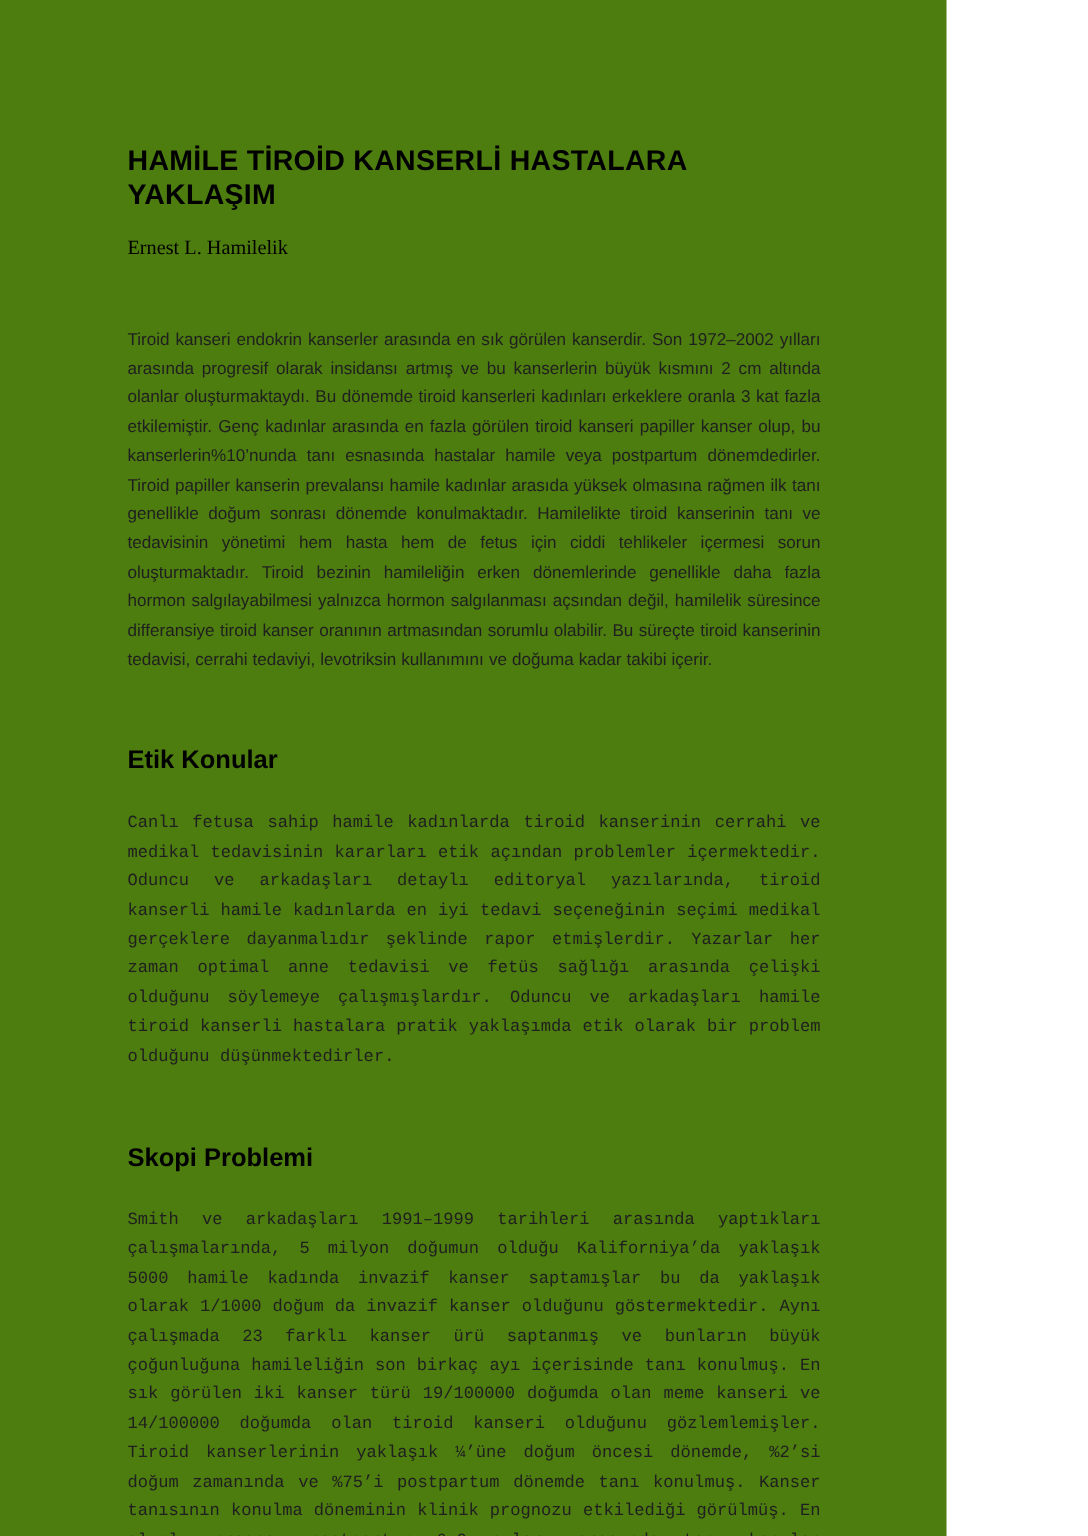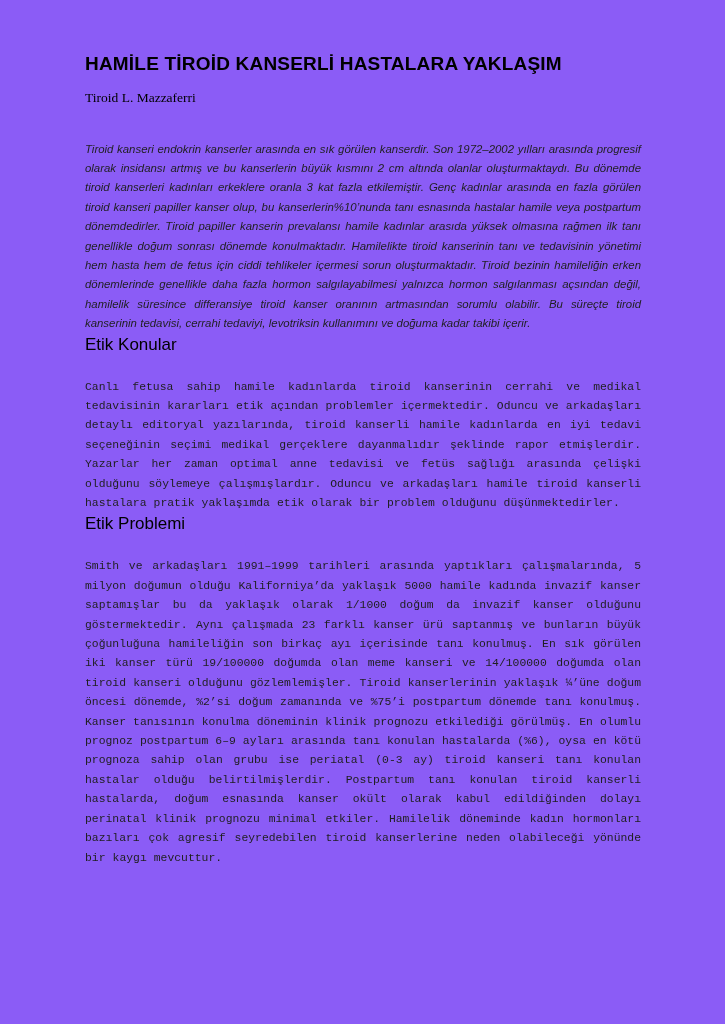--- a/index.html
+++ b/index.html
@@ -11,10 +11,10 @@
     overflow: hidden;
   }
   .page {
-    width: 725px;
+    width: 631px;
     height: 1024px;
-    background: #8b5cf6;
-    padding: 52px 84px 0 85px;
+    background: #4d7c0f;
+    padding: 96px 84px 0 85px;
     overflow: hidden;
   }
   .doc-title {

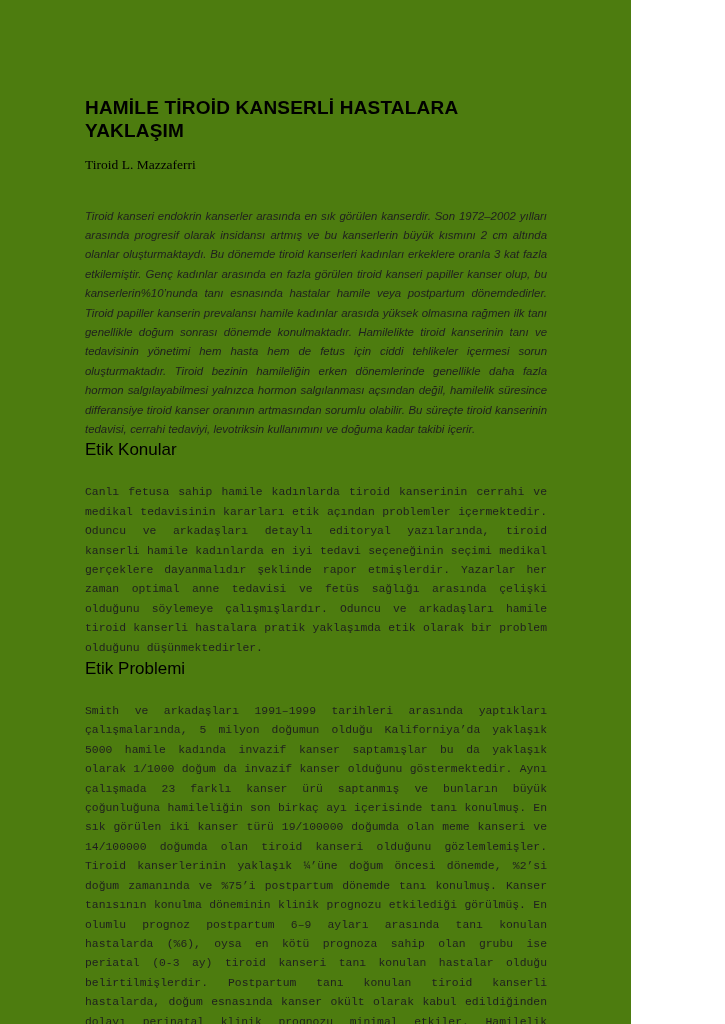--- a/index.html
+++ b/index.html
@@ -56,7 +56,7 @@
   <h1 class="doc-title">HAMİLE TİROİD KANSERLİ HASTALARA YAKLAŞIM</h1>
 
   <div class="meta">
-    <div>Tiroid L. Mazzaferri</div>
+    <div>Ernest L. Hamilelik</div>
   </div>
 
   <p class="body-par intro-par">Tiroid kanseri endokrin kanserler arasında en sık görülen kanserdir. Son 1972–2002 yılları arasında progresif olarak insidansı artmış ve bu kanserlerin büyük kısmını 2 cm altında olanlar oluşturmaktaydı. Bu dönemde tiroid kanserleri kadınları erkeklere oranla 3 kat fazla etkilemiştir. Genç kadınlar arasında en fazla görülen tiroid kanseri papiller kanser olup, bu kanserlerin%10’nunda tanı esnasında hastalar hamile veya postpartum dönemdedirler. Tiroid papiller kanserin prevalansı hamile kadınlar arasıda yüksek olmasına rağmen ilk tanı genellikle doğum sonrası dönemde konulmaktadır. Hamilelikte tiroid kanserinin tanı ve tedavisinin yönetimi hem hasta hem de fetus için ciddi tehlikeler içermesi sorun oluşturmaktadır. Tiroid bezinin hamileliğin erken dönemlerinde genellikle daha fazla hormon salgılayabilmesi yalnızca hormon salgılanması açsından değil, hamilelik süresince differansiye tiroid kanser oranının artmasından sorumlu olabilir. Bu süreçte tiroid kanserinin tedavisi, cerrahi tedaviyi, levotriksin kullanımını ve doğuma kadar takibi içerir.</p>

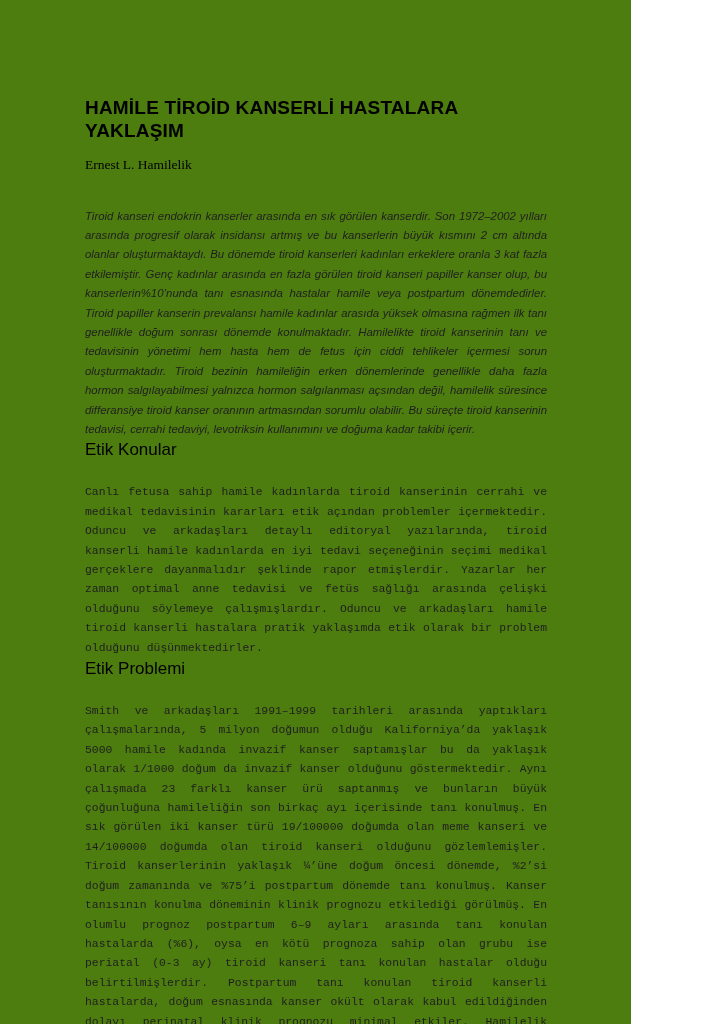--- a/index.html
+++ b/index.html
@@ -39,7 +39,7 @@
     text-align: justify;
     word-spacing: 0.2px;
   }
-  .intro-par { margin-top: 33px; font-style: italic; }
+  .intro-par { margin-top: 44px; }
   .section-heading {
     font-weight: 400;
     font-size: 17px;

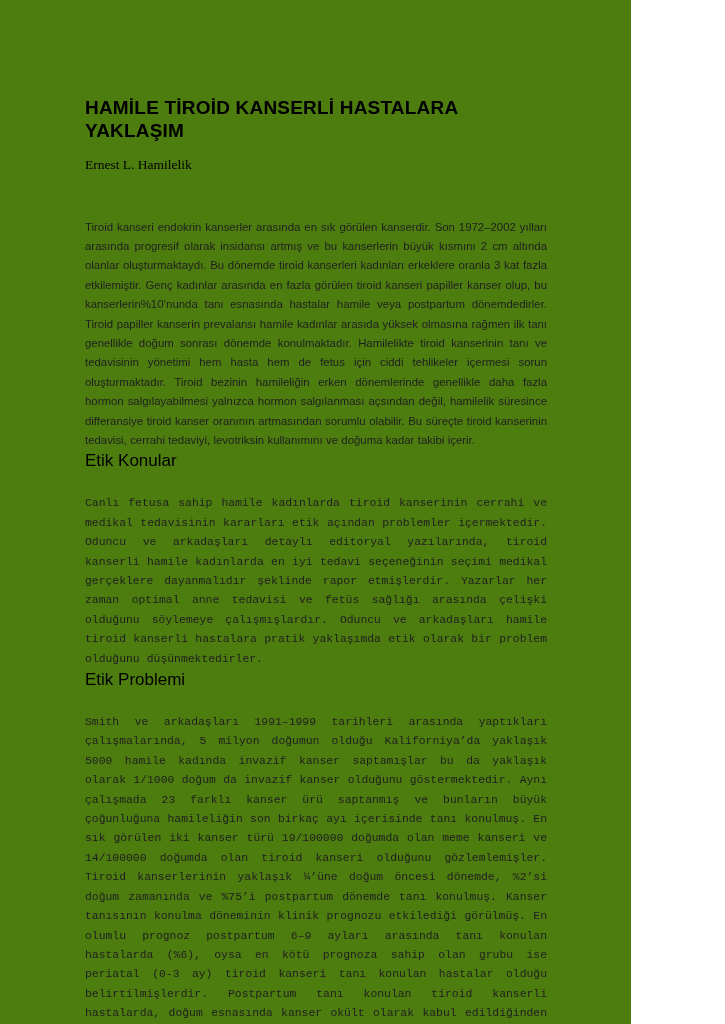--- a/index.html
+++ b/index.html
@@ -41,7 +41,8 @@
   }
   .intro-par { margin-top: 44px; }
   .section-heading {
-    font-weight: 400;
+    margin-top: 46px;
+    font-weight: 700;
     font-size: 17px;
     line-height: 22px;
     color: #000000;

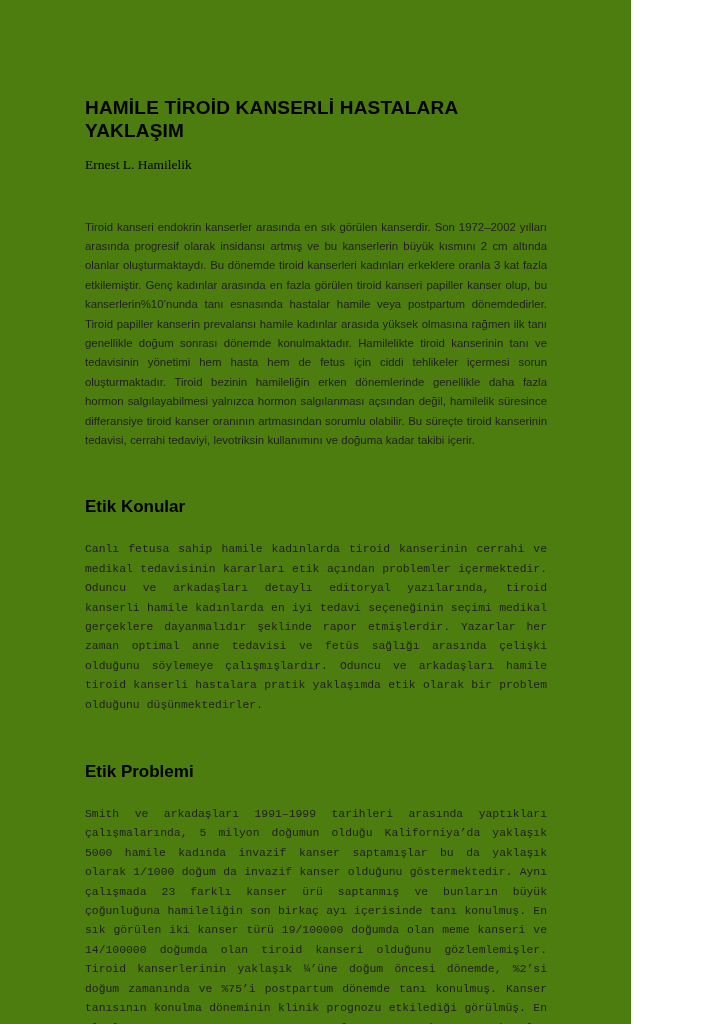--- a/index.html
+++ b/index.html
@@ -66,7 +66,7 @@
 
   <p class="body-par section-par">Canlı fetusa sahip hamile kadınlarda tiroid kanserinin cerrahi ve medikal tedavisinin kararları etik açından problemler içermektedir. Oduncu ve arkadaşları detaylı editoryal yazılarında, tiroid kanserli hamile kadınlarda en iyi tedavi seçeneğinin seçimi medikal gerçeklere dayanmalıdır şeklinde rapor etmişlerdir. Yazarlar her zaman optimal anne tedavisi ve fetüs sağlığı arasında çelişki olduğunu söylemeye çalışmışlardır. Oduncu ve arkadaşları hamile tiroid kanserli hastalara pratik yaklaşımda etik olarak bir problem olduğunu düşünmektedirler.</p>
 
-  <h2 class="section-heading">Etik Problemi</h2>
+  <h2 class="section-heading">Skopi Problemi</h2>
 
   <p class="body-par section-par">Smith ve arkadaşları 1991–1999 tarihleri arasında yaptıkları çalışmalarında, 5 milyon doğumun olduğu Kaliforniya’da yaklaşık 5000 hamile kadında invazif kanser saptamışlar bu da yaklaşık olarak 1/1000 doğum da invazif kanser olduğunu göstermektedir. Aynı çalışmada 23 farklı kanser ürü saptanmış ve bunların büyük çoğunluğuna hamileliğin son birkaç ayı içerisinde tanı konulmuş. En sık görülen iki kanser türü 19/100000 doğumda olan meme kanseri ve 14/100000 doğumda olan tiroid kanseri olduğunu gözlemlemişler. Tiroid kanserlerinin yaklaşık ¼’üne doğum öncesi dönemde, %2’si doğum zamanında ve %75’i postpartum dönemde tanı konulmuş. Kanser tanısının konulma döneminin klinik prognozu etkilediği görülmüş. En olumlu prognoz postpartum 6–9 ayları arasında tanı konulan hastalarda (%6), oysa en kötü prognoza sahip olan grubu ise periatal (0-3 ay) tiroid kanseri tanı konulan hastalar olduğu belirtilmişlerdir. Postpartum tanı konulan tiroid kanserli hastalarda, doğum esnasında kanser okült olarak kabul edildiğinden dolayı perinatal klinik prognozu minimal etkiler. Hamilelik döneminde kadın hormonları bazıları çok agresif seyredebilen tiroid kanserlerine neden olabileceği yönünde bir kaygı mevcuttur.</p>
 

